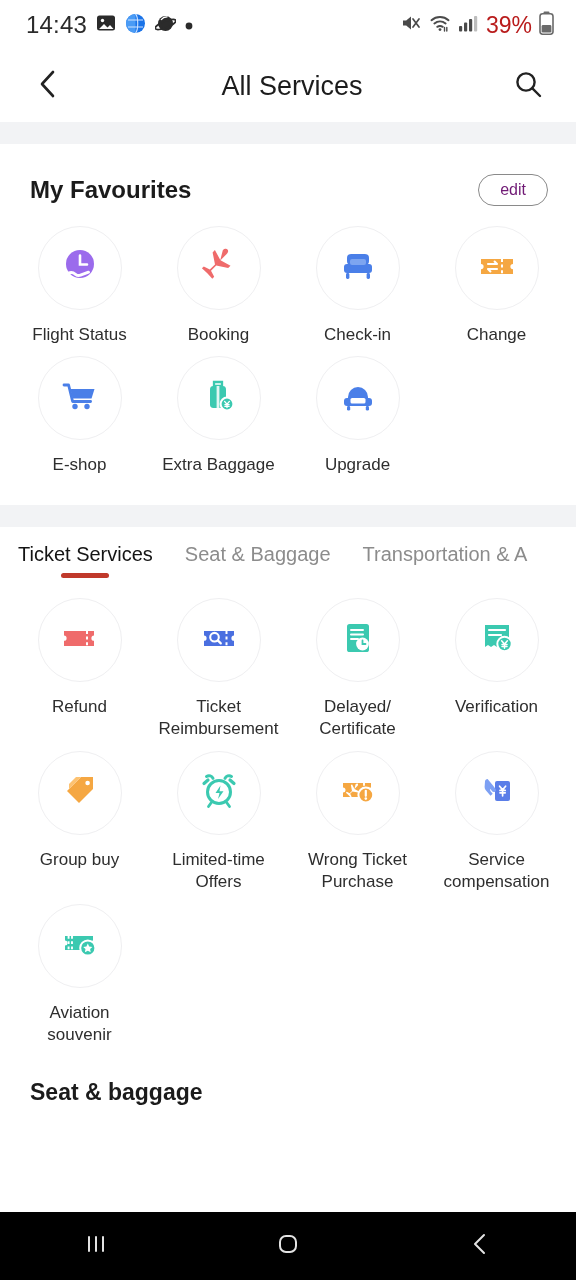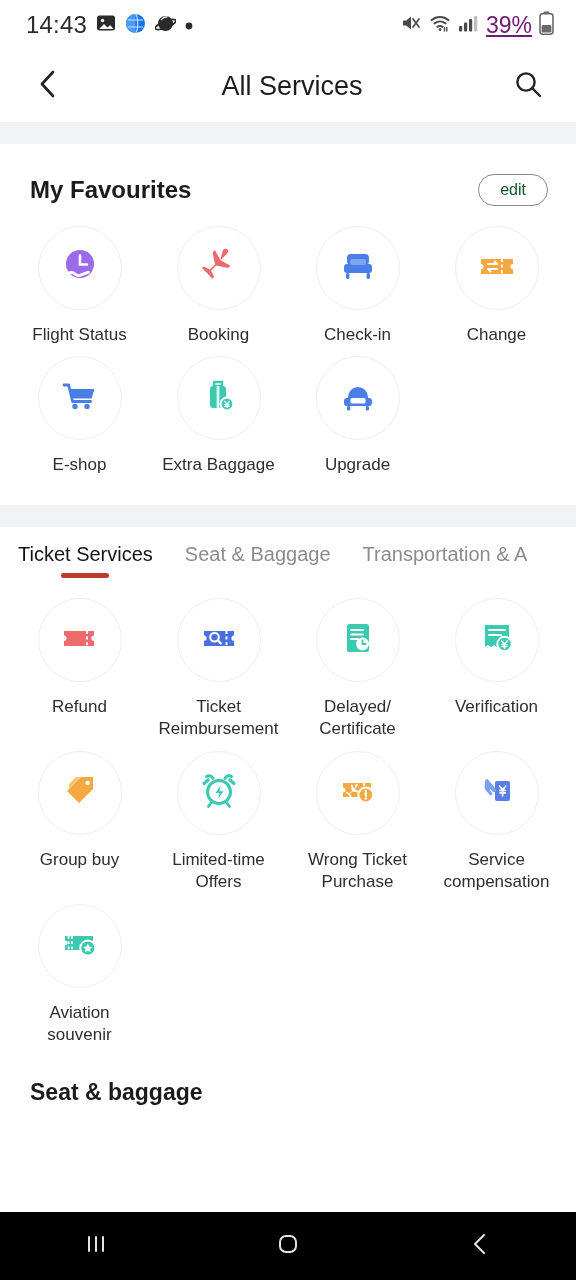--- a/index.html
+++ b/index.html
@@ -23,7 +23,7 @@
   .sb-left { display: flex; align-items: center; gap: 9px; }
   .sb-time { font-size: 24px; color: #2b2b2b; letter-spacing: .2px; }
   .sb-right { display: flex; align-items: center; gap: 7px; }
-  .sb-batt-text { font-size: 23px; color: #701a75; margin-left: 1px; text-decoration: underline; }
+  .sb-batt-text { font-size: 23px; color: #b91c1c; margin-left: 1px; }
   .ic { display: block; }
 
   

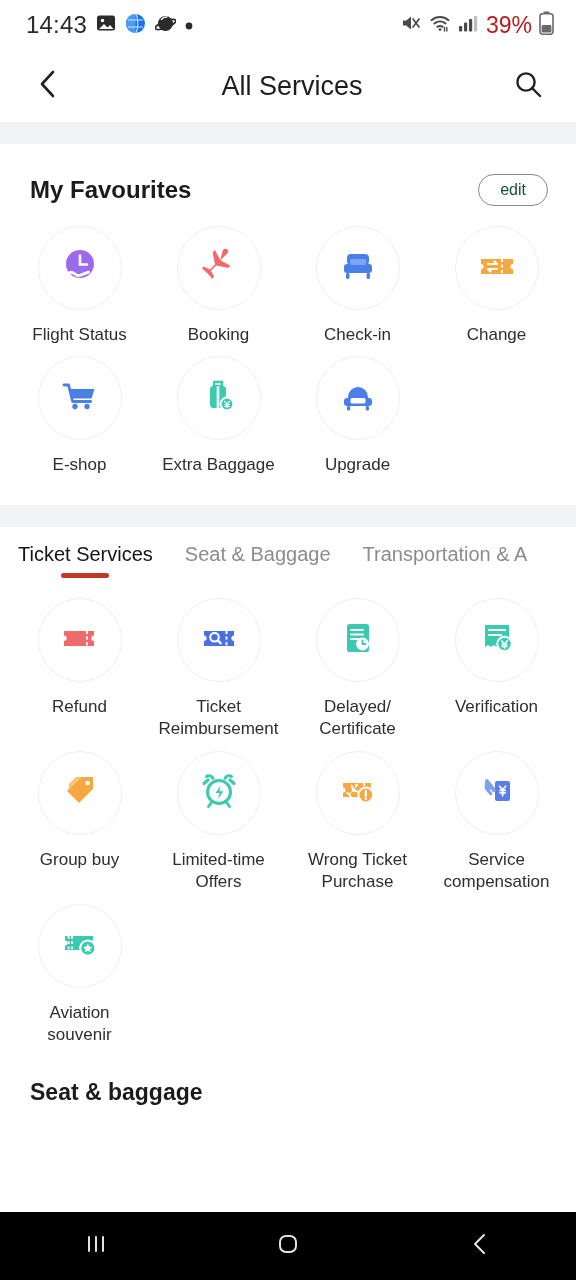--- a/index.html
+++ b/index.html
@@ -64,7 +64,7 @@
     border-radius: 20px;
     padding: 7px 21px;
     font-size: 16px;
-    color: #14532d;
+    color: #701a75;
     background: #fff;
     cursor: pointer;
     line-height: 1;

